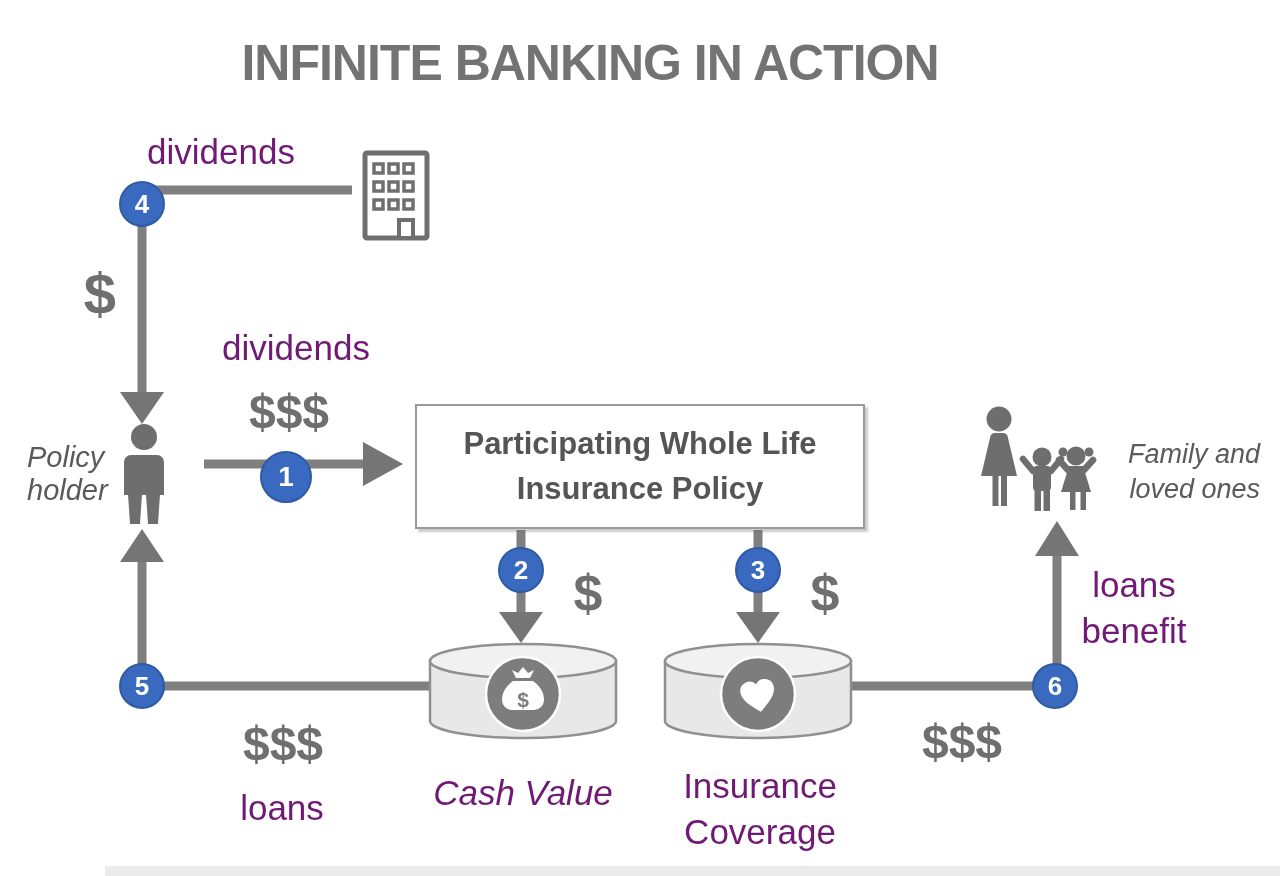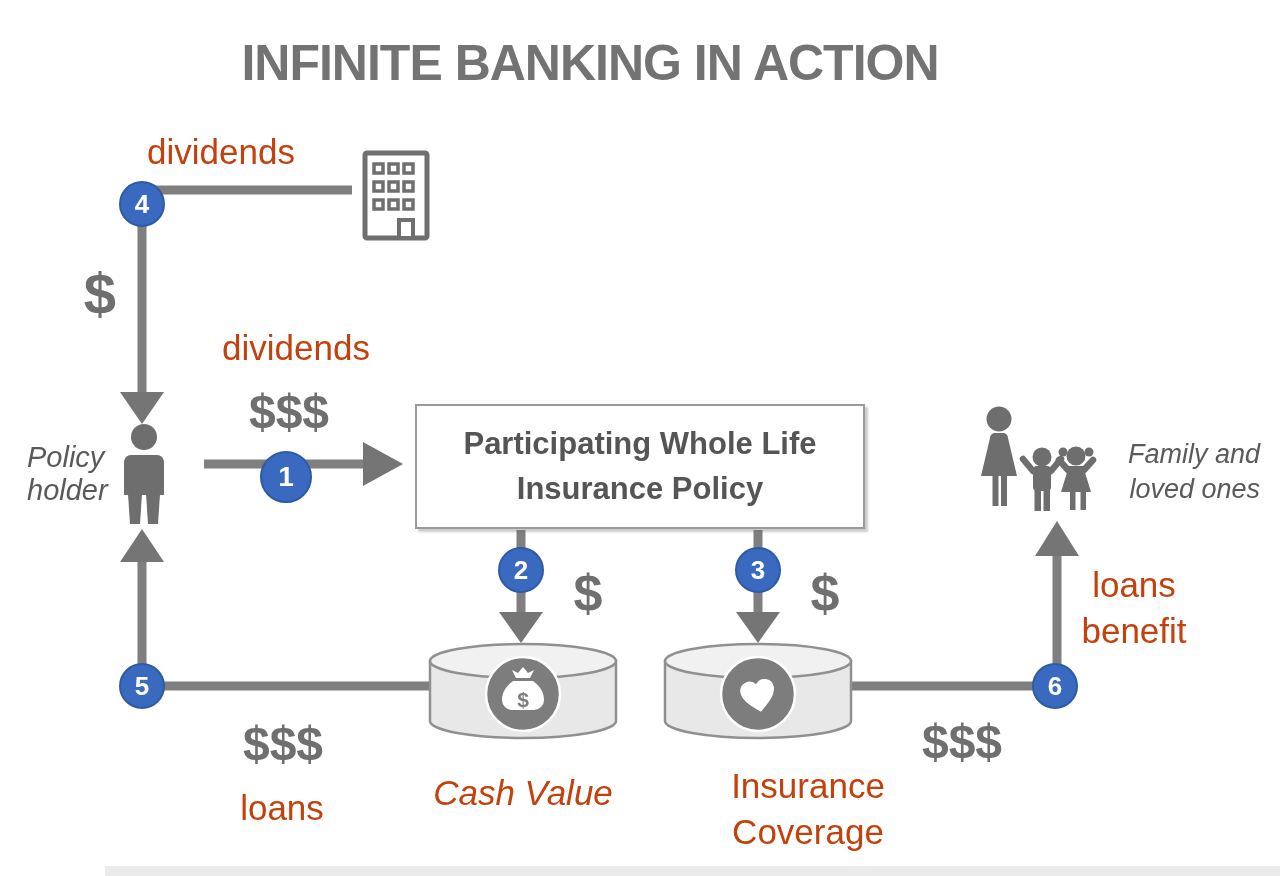--- a/index.html
+++ b/index.html
@@ -12,7 +12,7 @@
     top:34px;left:0;width:1180px;text-align:center;
     font-size:50px;font-weight:bold;letter-spacing:-1px;color:#737373;
   }
-  .lbl{color:#c2410c;font-size:35px;text-align:center;}
+  .lbl{color:#701a75;font-size:35px;text-align:center;}
   .lbl-italic{color:#5a5a5a;font-style:italic;}
   .money{color:#6f6f6f;font-weight:bold;text-align:center;}
   .step-circle{

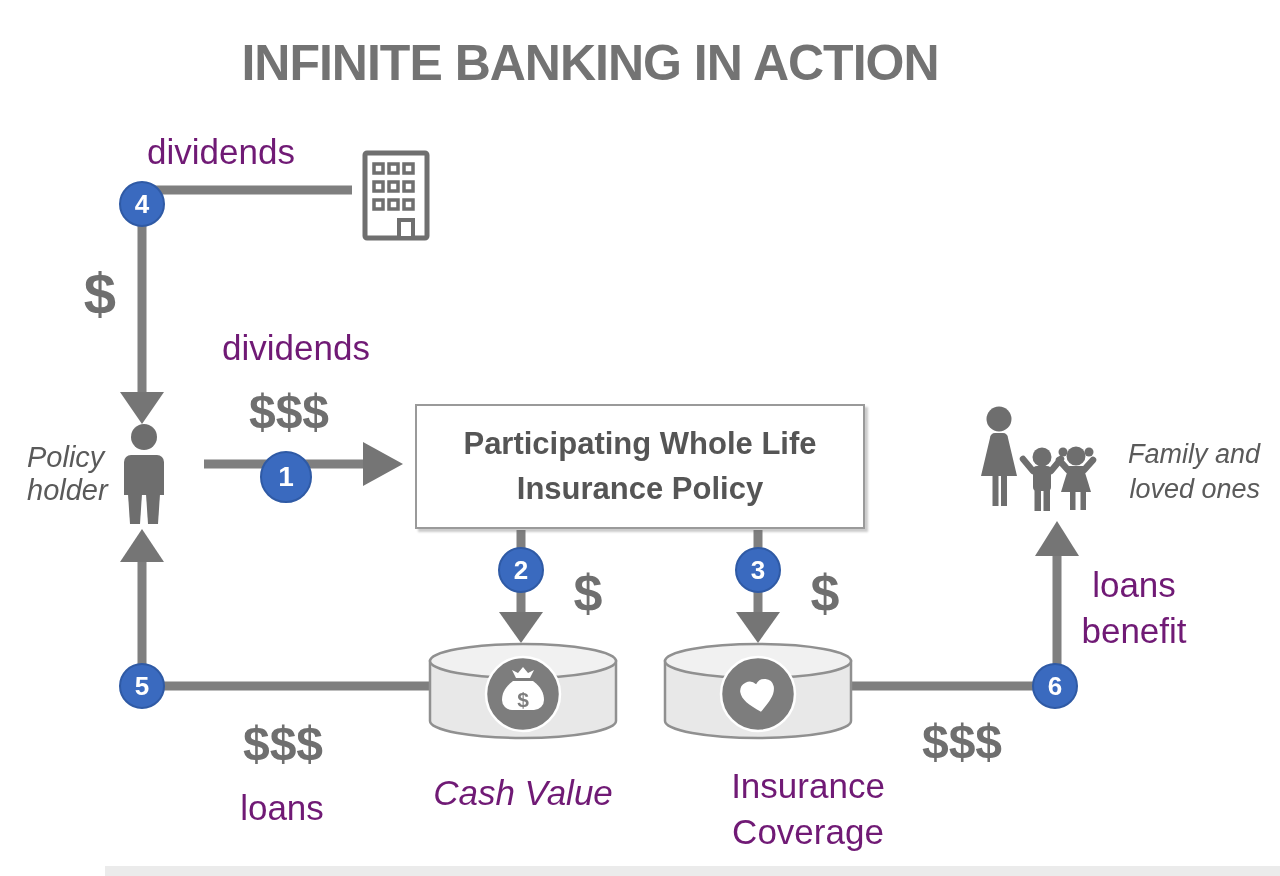--- a/index.html
+++ b/index.html
@@ -174,7 +174,7 @@
 
   <div class="abs lbl" style="left:423px;top:773px;width:200px;font-style:italic;">Cash Value</div>
 
-  <div class="abs lbl" style="left:708px;top:763px;width:200px;line-height:1.3;">Insurance Coverage</div>
+  <div class="abs lbl" style="left:660px;top:763px;width:200px;line-height:1.3;">Insurance Coverage</div>
 
   <div class="abs money" style="left:183px;top:716px;width:200px;font-size:48px;">$$$</div>
 

